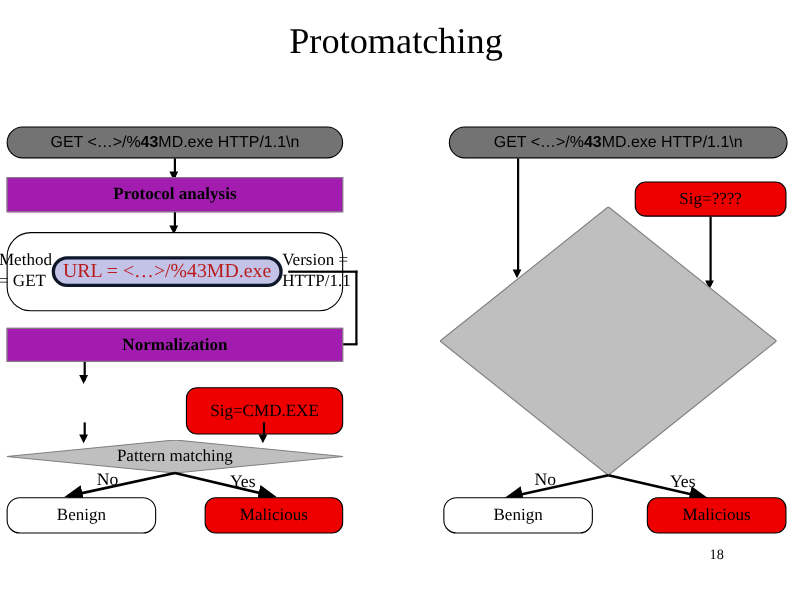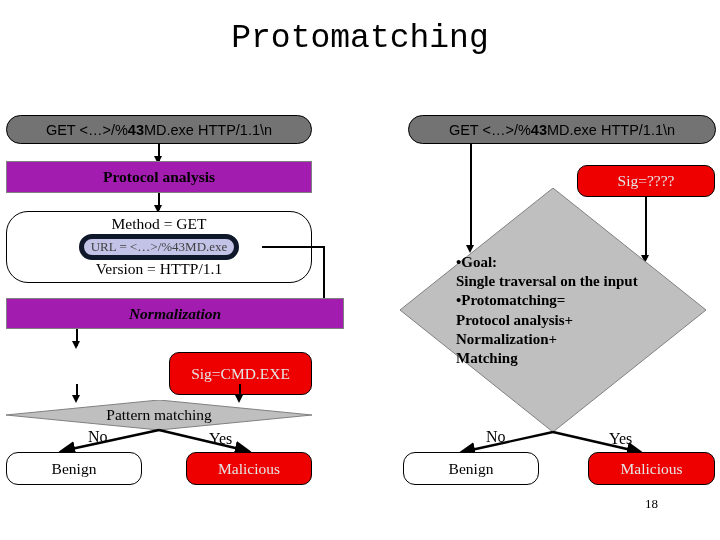--- a/index.html
+++ b/index.html
@@ -23,7 +23,7 @@
     top: 20px;
     width: 720px;
     text-align: center;
-    font-family: Liberation Mono, monospace;
+    font-family: Liberation Serif, serif;
     font-size: 33px;
     font-weight: 400;
     color: #000000;

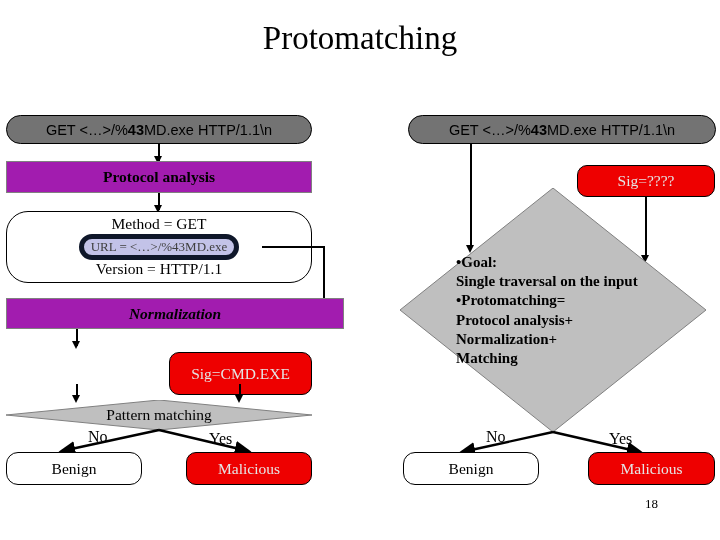--- a/index.html
+++ b/index.html
@@ -90,7 +90,7 @@
     background: #ee0000;
     font-family: "Liberation Serif", serif;
     font-size: 15.5px;
-    color: #e5e5e5;
+    color: #000000;
     white-space: nowrap;
   }
 

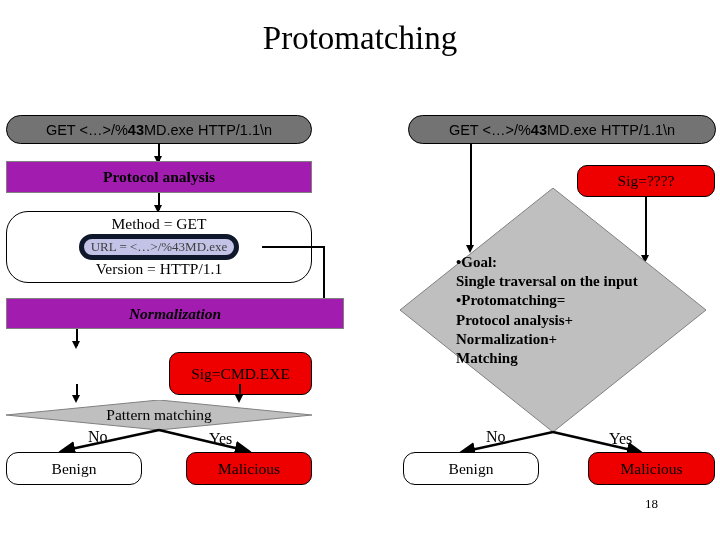--- a/index.html
+++ b/index.html
@@ -67,7 +67,7 @@
     background: #ffffff;
     font-family: "Liberation Serif", serif;
     font-size: 15.5px;
-    flex-direction: column;
+    flex-direction: row;
     align-items: center;
     justify-content: center;
     line-height: 1.22;

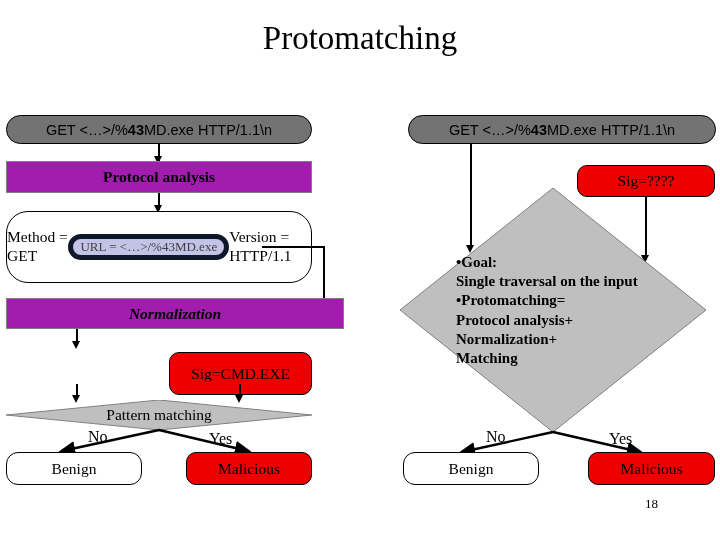--- a/index.html
+++ b/index.html
@@ -100,12 +100,12 @@
     align-items: center;
     justify-content: center;
     background: #c3c3e8;
-    border: 5px solid #0f172a;
+    border: 3px solid #0f172a;
     border-radius: 999px;
     padding: 0px 7px;
     font-family: "Liberation Serif", serif;
-    font-size: 13px;
-    color: #404040;
+    font-size: 18px;
+    color: #b91c1c;
     white-space: nowrap;
   }
 

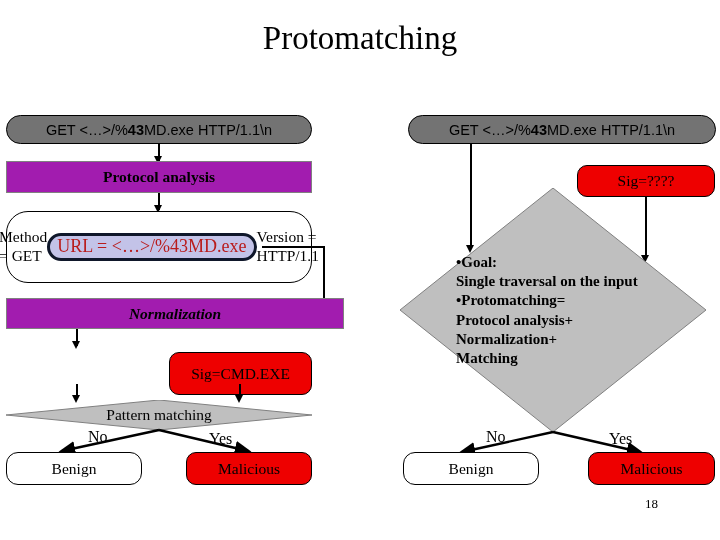--- a/index.html
+++ b/index.html
@@ -249,12 +249,6 @@
   <svg class="big-diamond-wrap" style="left:400px; top:188px;" width="306" height="244">
     <polygon points="153,0 306,122 153,244 0,122" fill="#BFBFBF" stroke="#808080" stroke-width="1"></polygon>
   </svg>
-  <div class="big-diamond-text" style="left:456px; top:253px; width:250px;">•Goal:
-Single traversal on the input
-•Protomatching=
-Protocol analysis+
-Normalization+
-Matching</div>
 
   <svg class="branch-svg" style="left:400px; top:427px;" width="320" height="40">
     <defs>

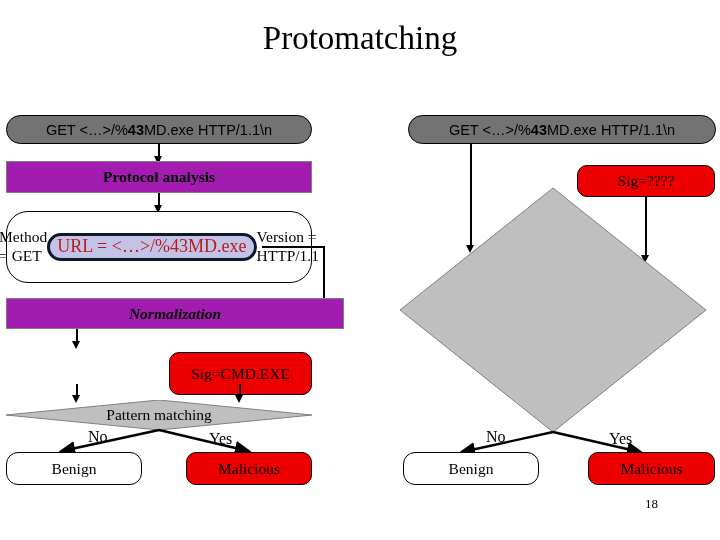--- a/index.html
+++ b/index.html
@@ -199,7 +199,7 @@
   <div class="hline" style="left:296px; top:312px; width:29px;"></div>
   <div class="arrowleft" style="left:293px; top:308px;"></div>
 
-  <div class="shape proc" style="left:6px; top:298px; width:338px; height:31px;font-style:italic;">Normalization</div>
+  <div class="shape proc" style="left:6px; top:298px; width:306px; height:31px;">Normalization</div>
 
   <div class="vline" style="left:76px; top:329px; height:17px;"></div>
   <div class="arrowdown" style="left:72px; top:341px;"></div>

